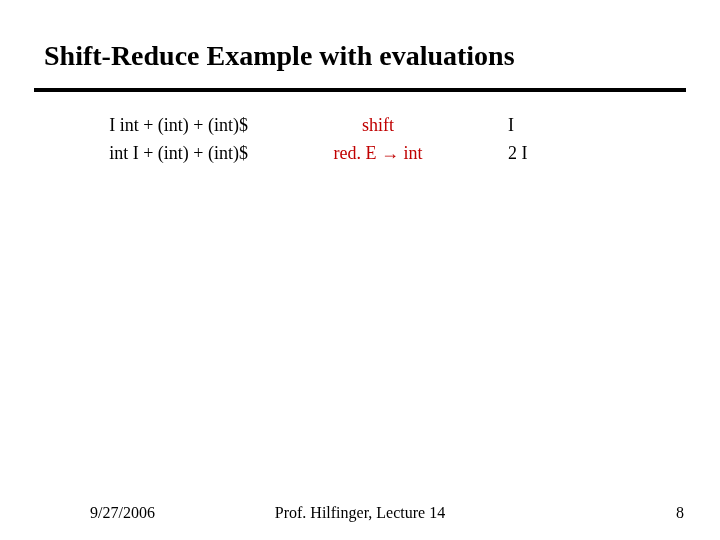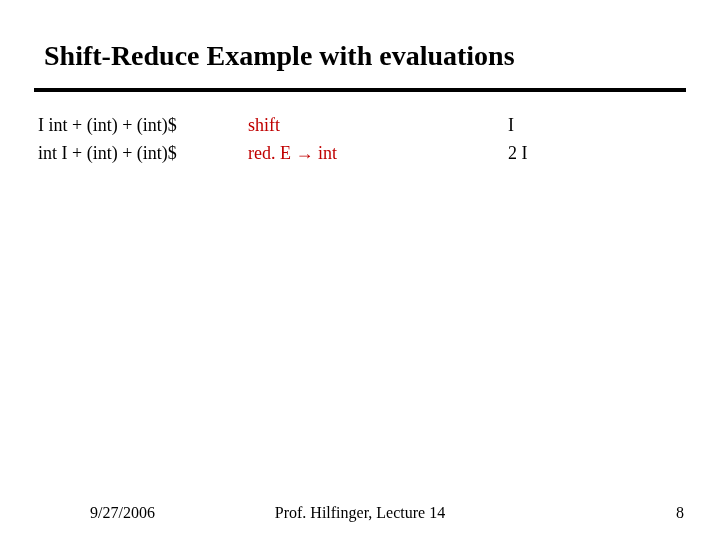--- a/index.html
+++ b/index.html
@@ -46,6 +46,7 @@
   .col-left {
     width: 210px;
     flex-shrink: 0;
+    text-align: right;
   }
   .col-mid {
     width: 260px;

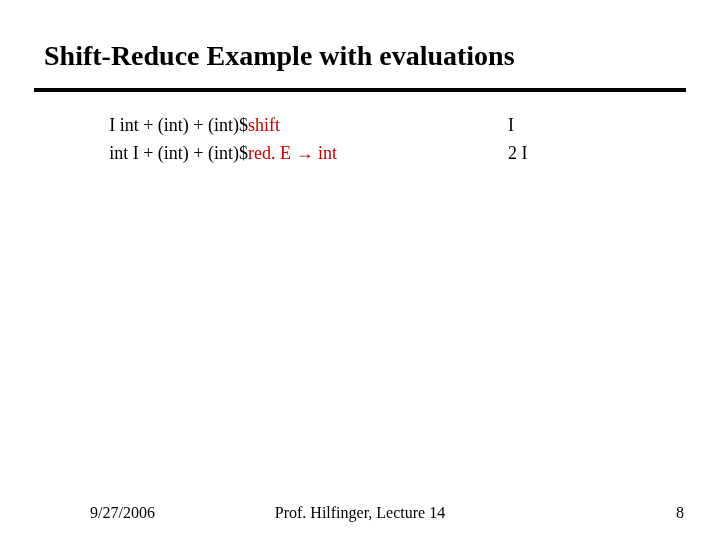--- a/index.html
+++ b/index.html
@@ -52,6 +52,7 @@
     width: 260px;
     flex-shrink: 0;
     color: #c00000;
+    text-align: center;
   }
   .col-right {
     flex-shrink: 0;

